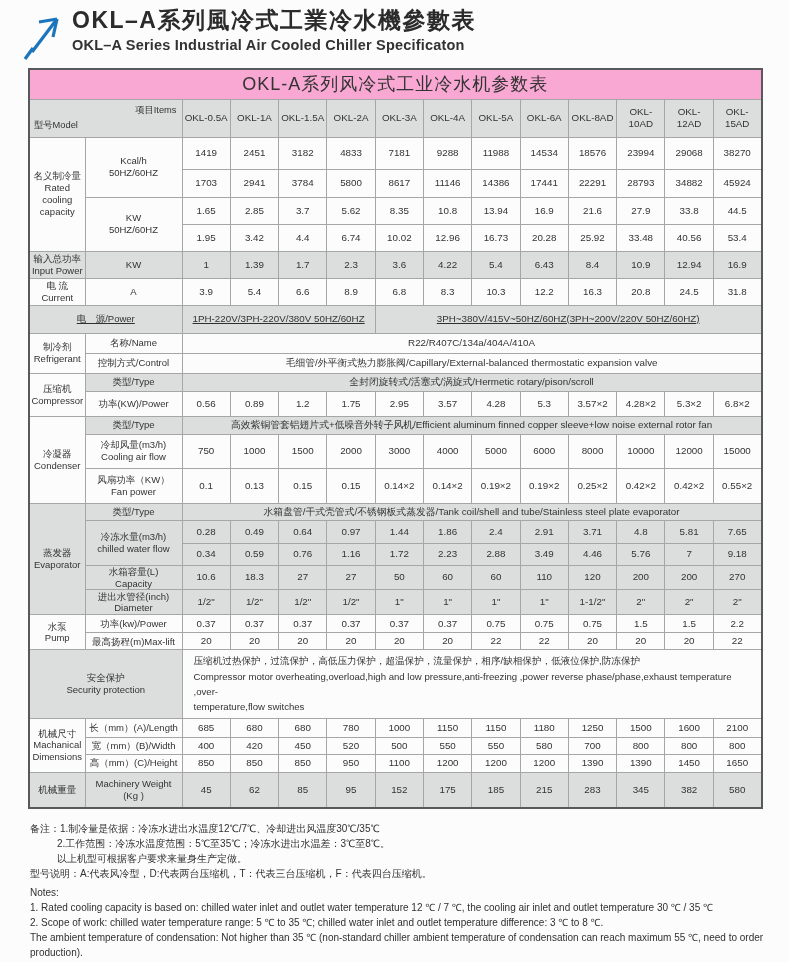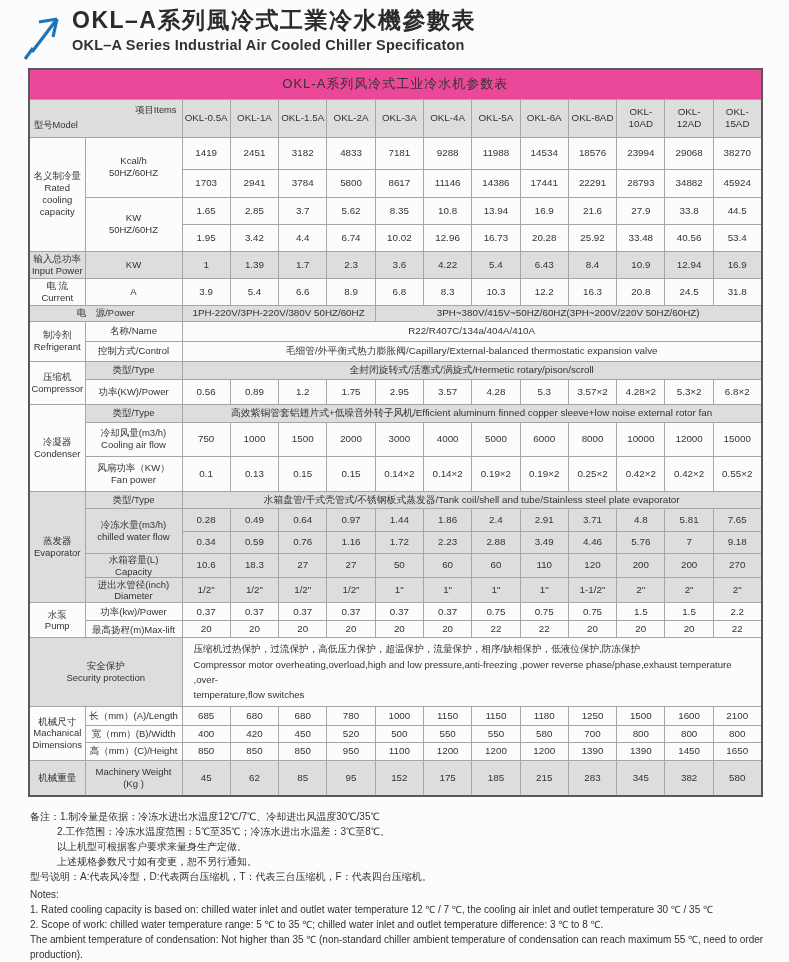--- a/index.html
+++ b/index.html
@@ -34,8 +34,8 @@
     color:#333;
   }
   .tbar{
-    background:#ec4899;color:#ffffff;
-    font-size:13px;font-weight:bold;height:29px;
+    background:#f9a8d4;color:#ffffff;
+    font-size:18px;font-weight:bold;height:29px;
     letter-spacing:1px;
     margin-left:48px;
   }

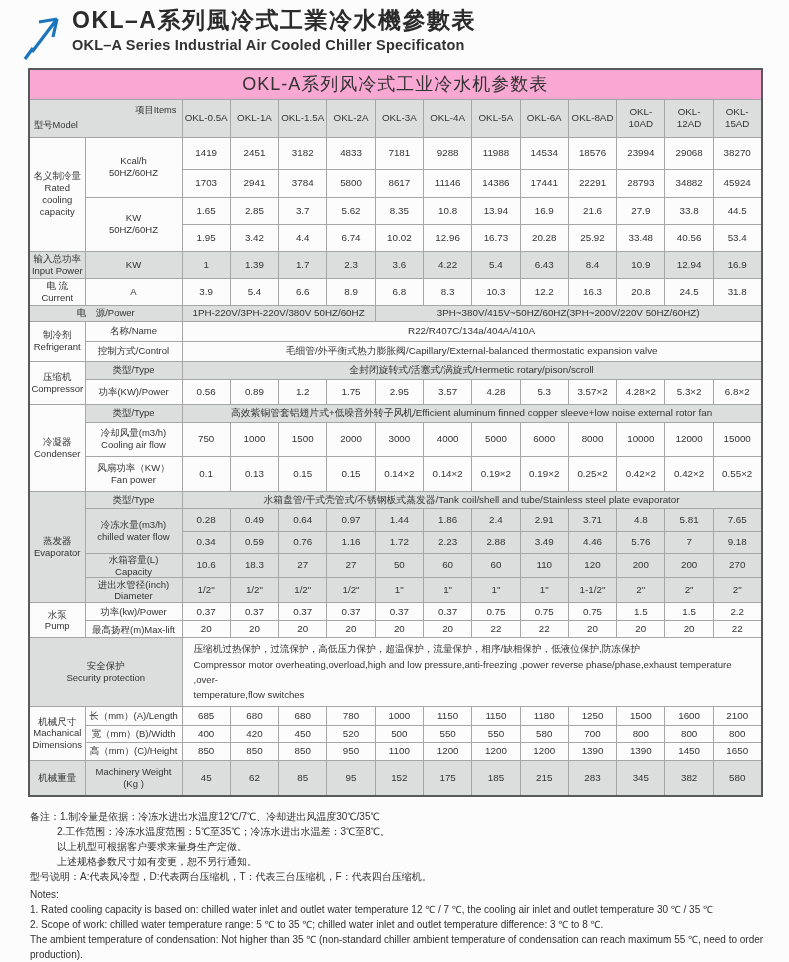--- a/index.html
+++ b/index.html
@@ -205,7 +205,7 @@
         <td class="val">24.5</td>
         <td class="val">31.8</td>
       </tr>
-      <tr class="sec" style="height: 16px;">
+      <tr class="sec" style="height: 28px; text-decoration: underline;">
         <td class="lab g" colspan="2">电　源/Power</td>
         <td class="val g" colspan="4">1PH-220V/3PH-220V/380V 50HZ/60HZ</td>
         <td class="val g" colspan="8">3PH~380V/415V~50HZ/60HZ(3PH~200V/220V  50HZ/60HZ)</td>

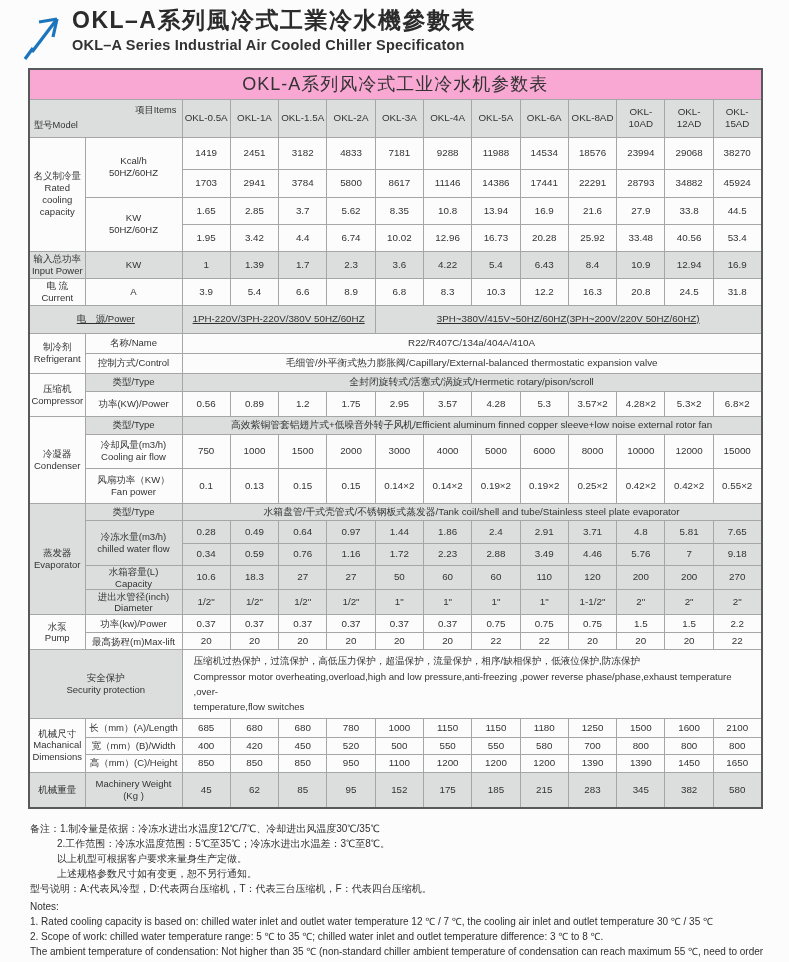--- a/index.html
+++ b/index.html
@@ -458,7 +458,6 @@
     <div class="line">备注：1.制冷量是依据：冷冻水进出水温度12℃/7℃、冷却进出风温度30℃/35℃</div>
     <div class="line ind">2.工作范围：冷冻水温度范围：5℃至35℃；冷冻水进出水温差：3℃至8℃。</div>
     <div class="line ind">以上机型可根据客户要求来量身生产定做。</div>
-    <div class="line ind">上述规格参数尺寸如有变更，恕不另行通知。</div>
     <div class="line">型号说明：A:代表风冷型，D:代表两台压缩机，T：代表三台压缩机，F：代表四台压缩机。</div>
   </div>
 <div class="notes notes-en" id="notes-en">

